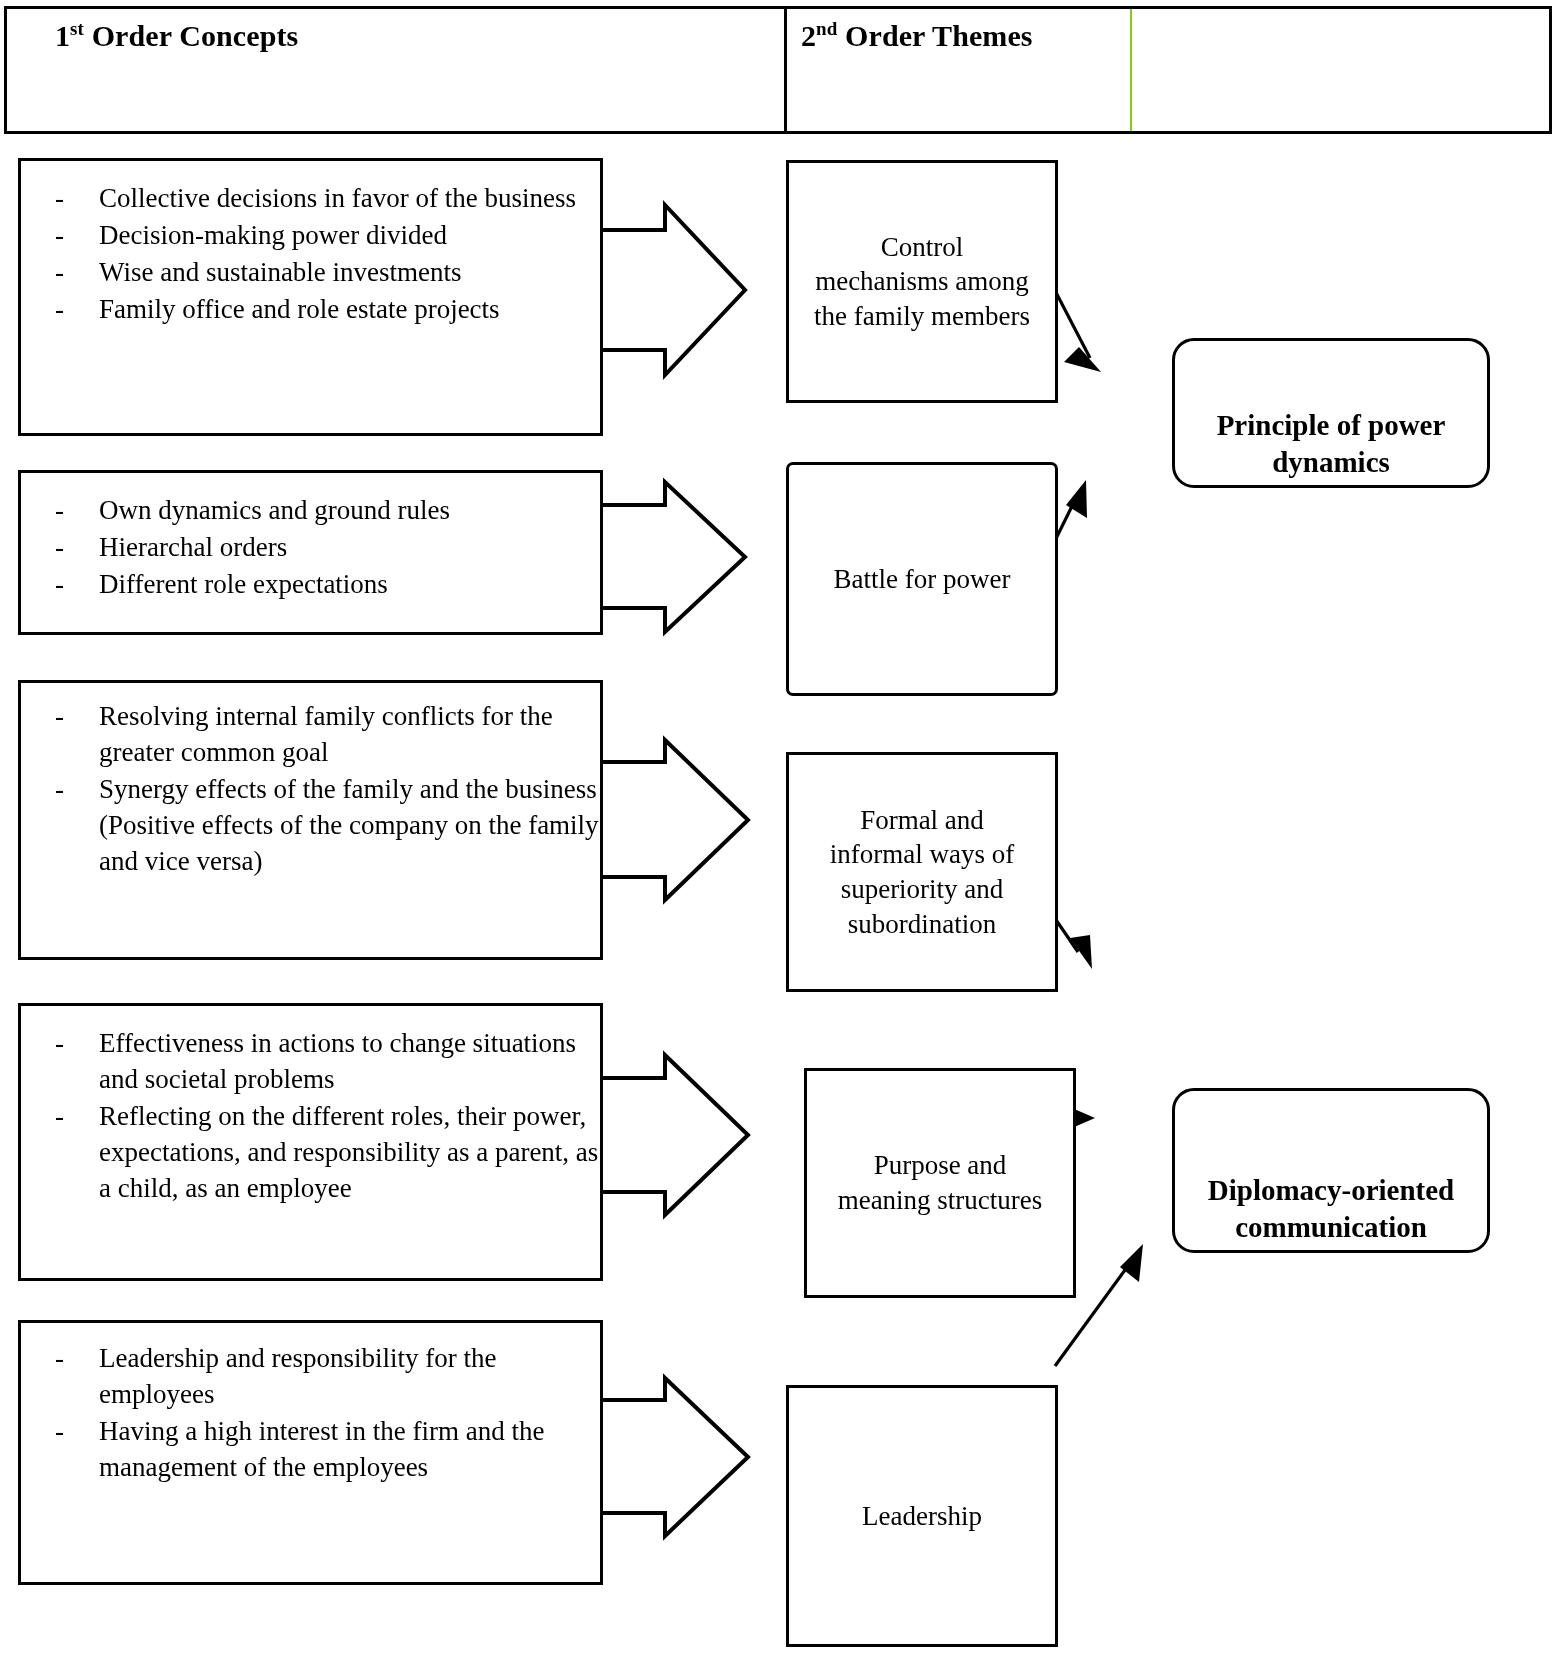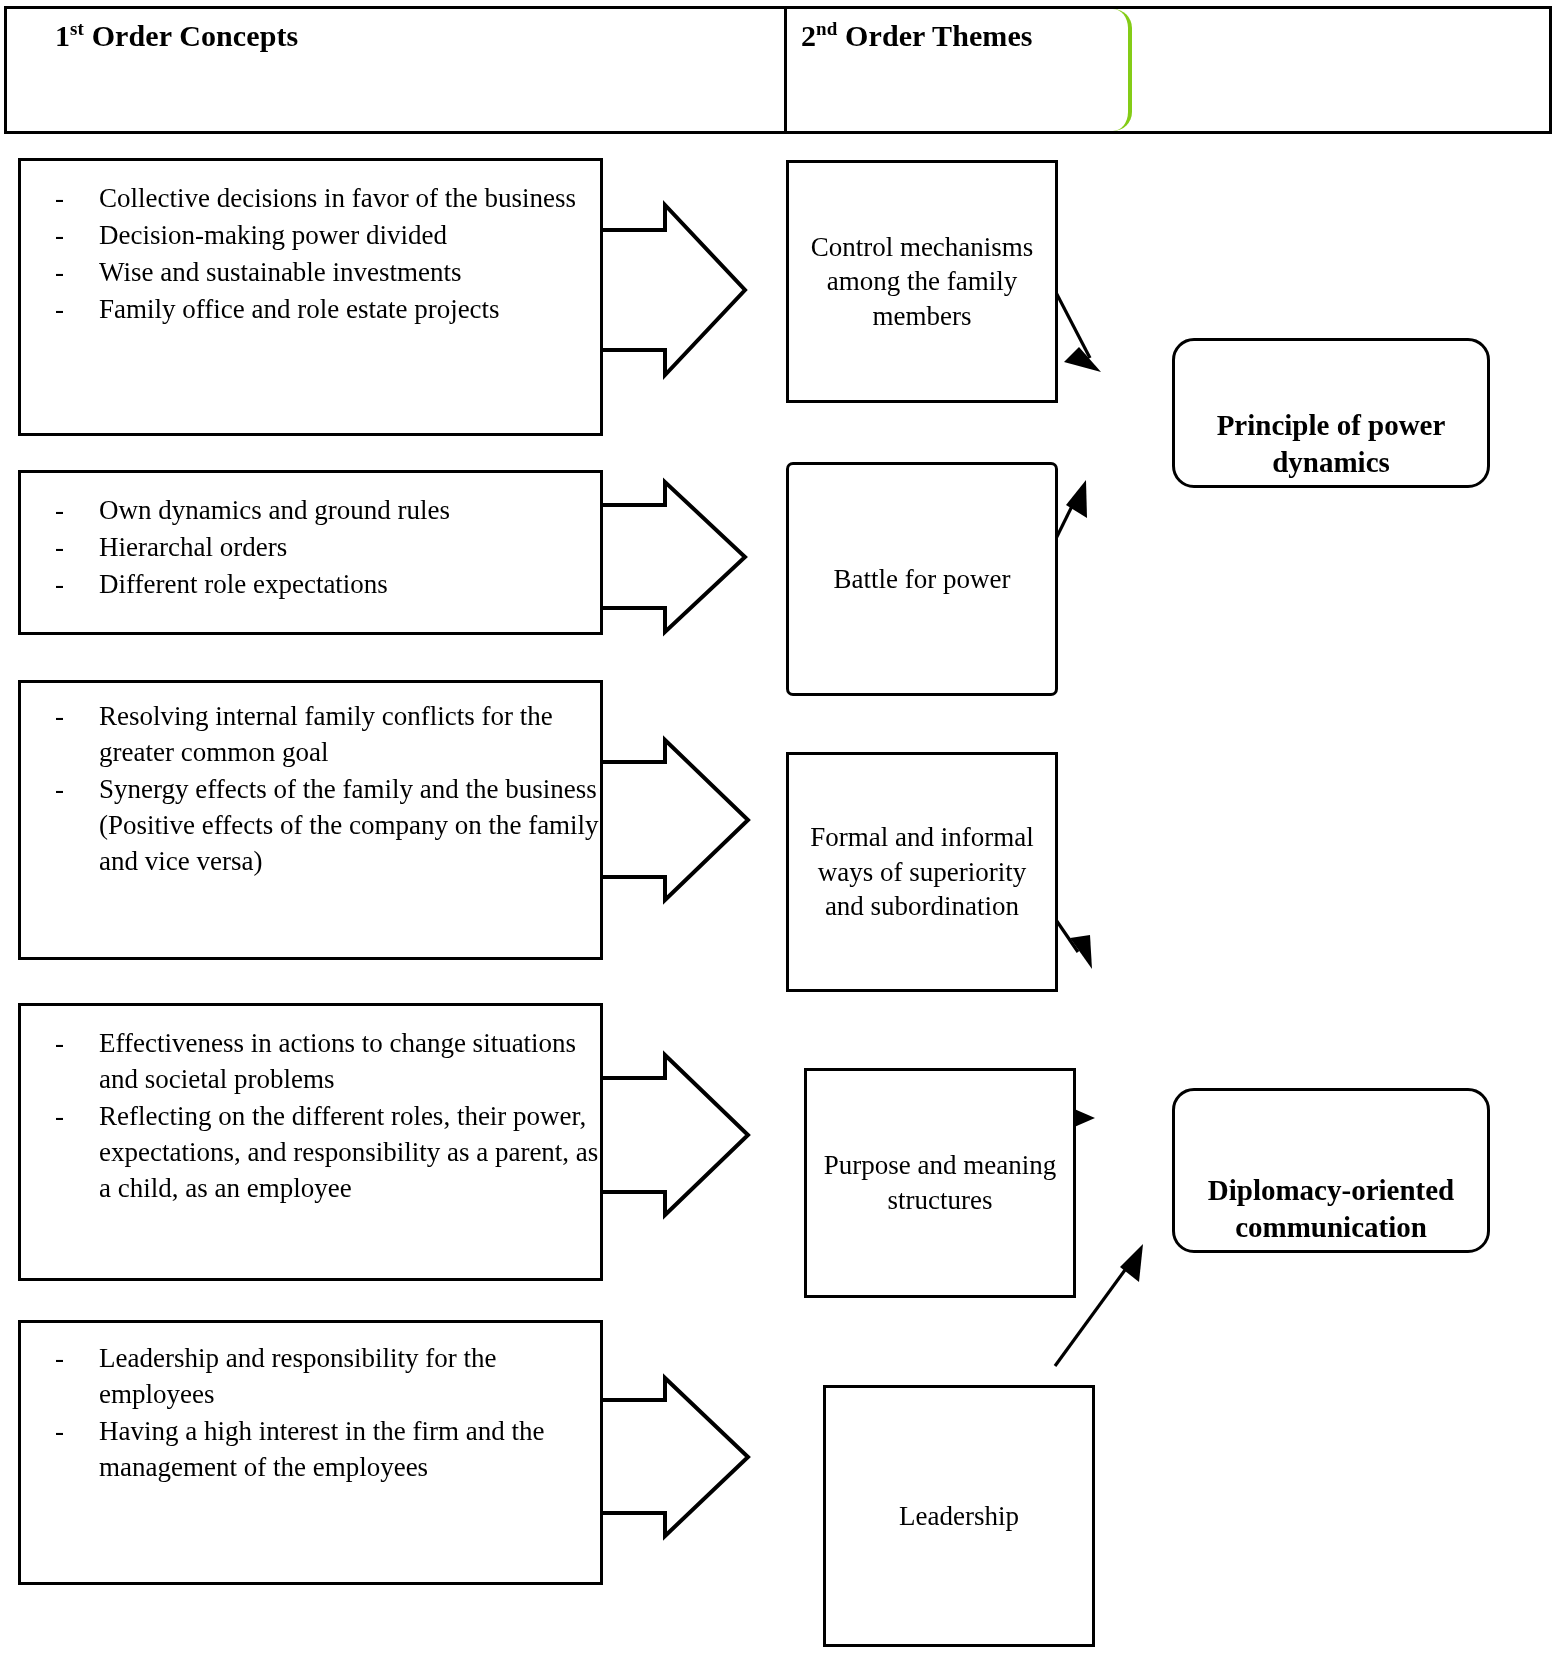--- a/index.html
+++ b/index.html
@@ -38,7 +38,7 @@
     letter-spacing: .1px;
   }
   .header-cell.c1 { width: 780px; border-right: 3px solid #000; padding-left: 48px; }
-  .header-cell.c2 { width: 345px; border-right: 4px solid #84cc16; border-radius: 19px; }
+  .header-cell.c2 { width: 345px; border-right: 2px solid #84cc16; }
   .header-cell.c3 { width: 420px; }
   .header-cell sup { font-size: 19px; vertical-align: super; font-weight: bold; }
 

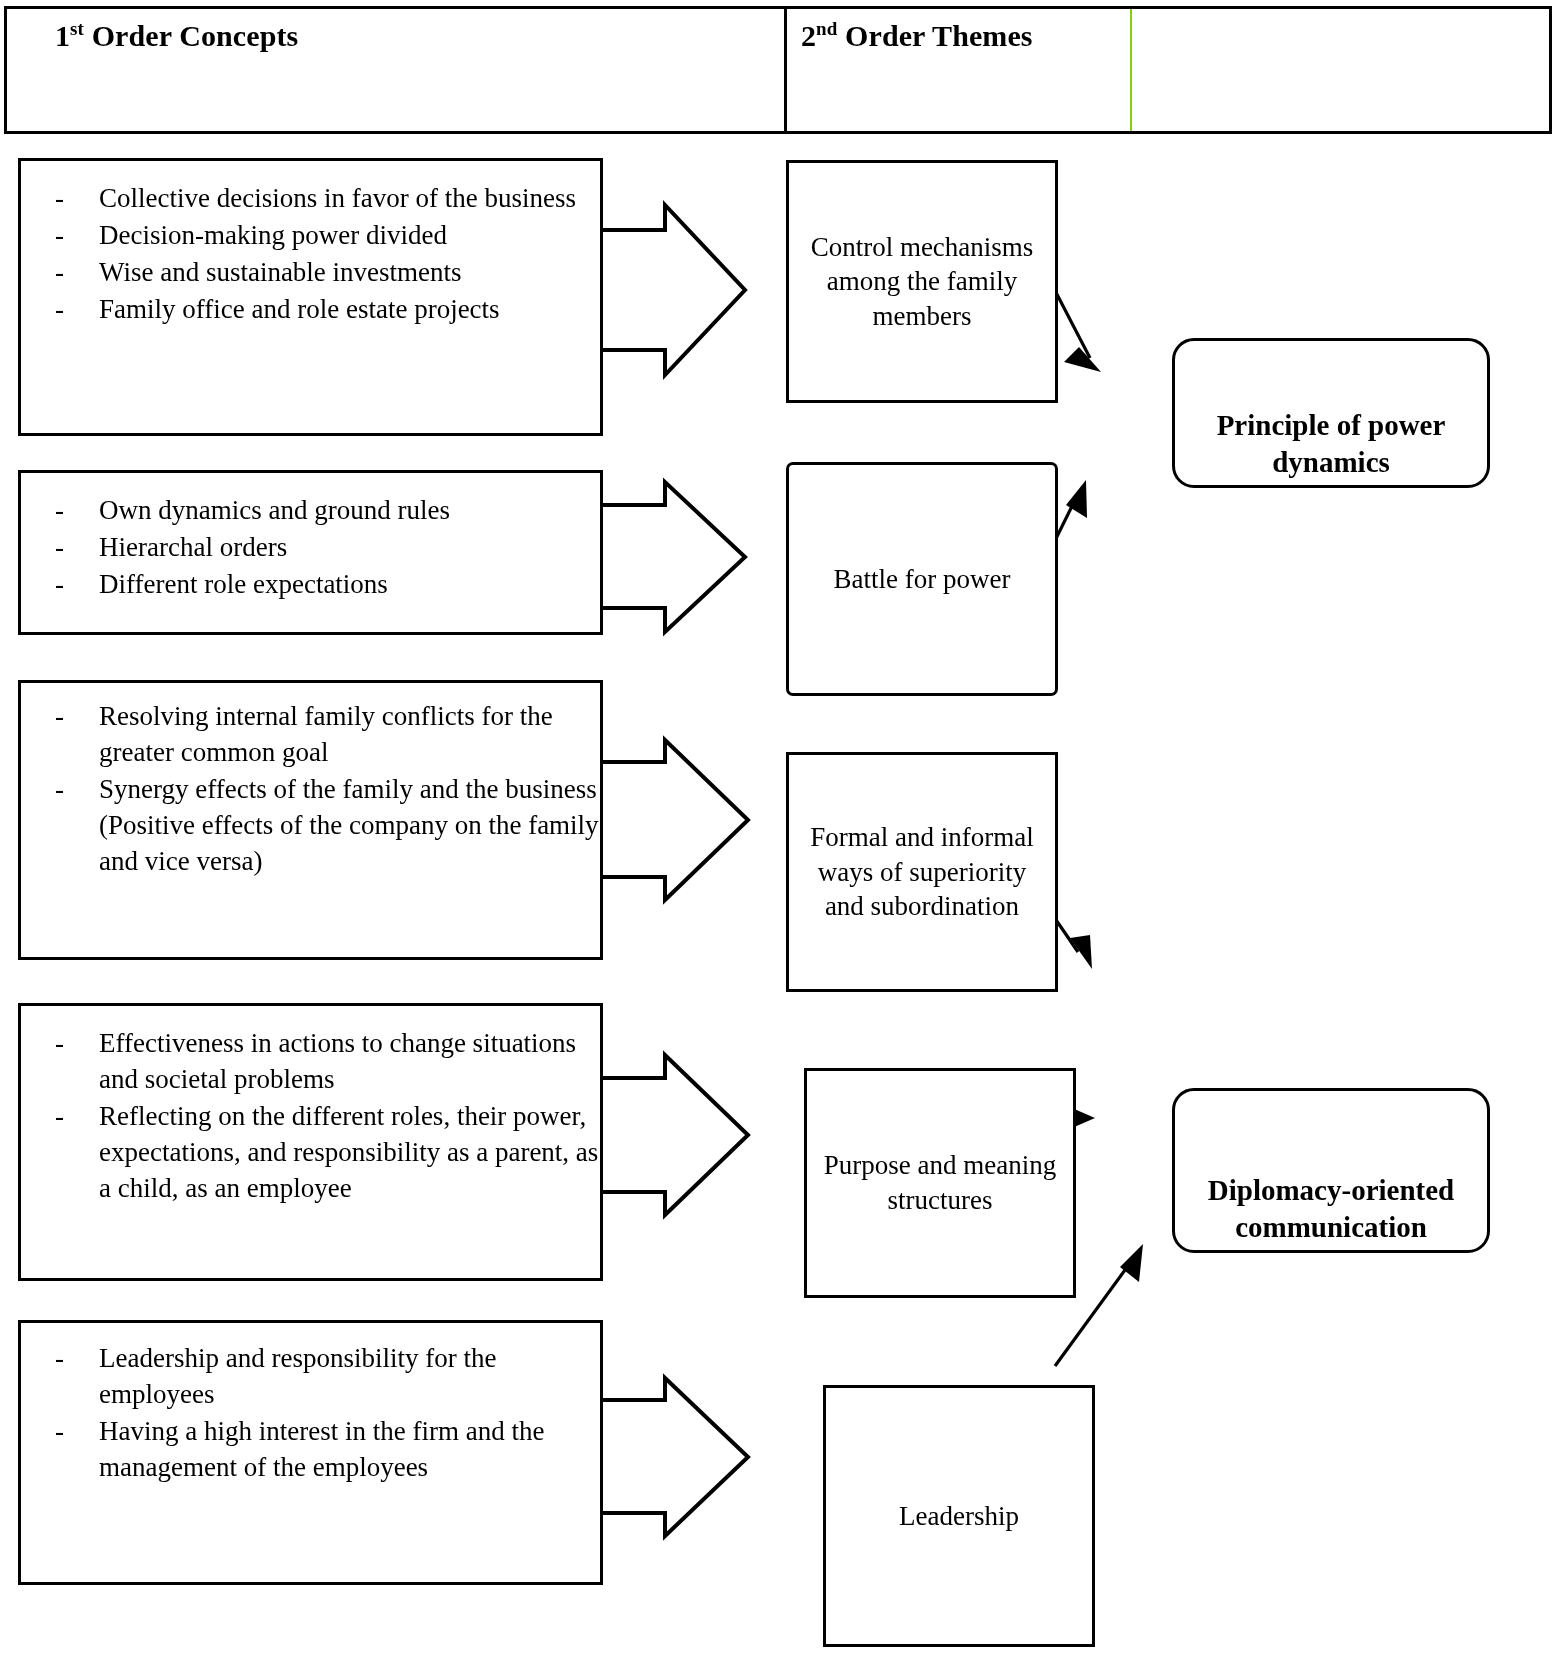--- a/index.html
+++ b/index.html
@@ -78,7 +78,7 @@
     text-align: center;
     font-size: 27px;
     line-height: 1.28;
-    padding: 4px 8px;
+    padding: 4px 25px;
   }
 
   .dimension-box {

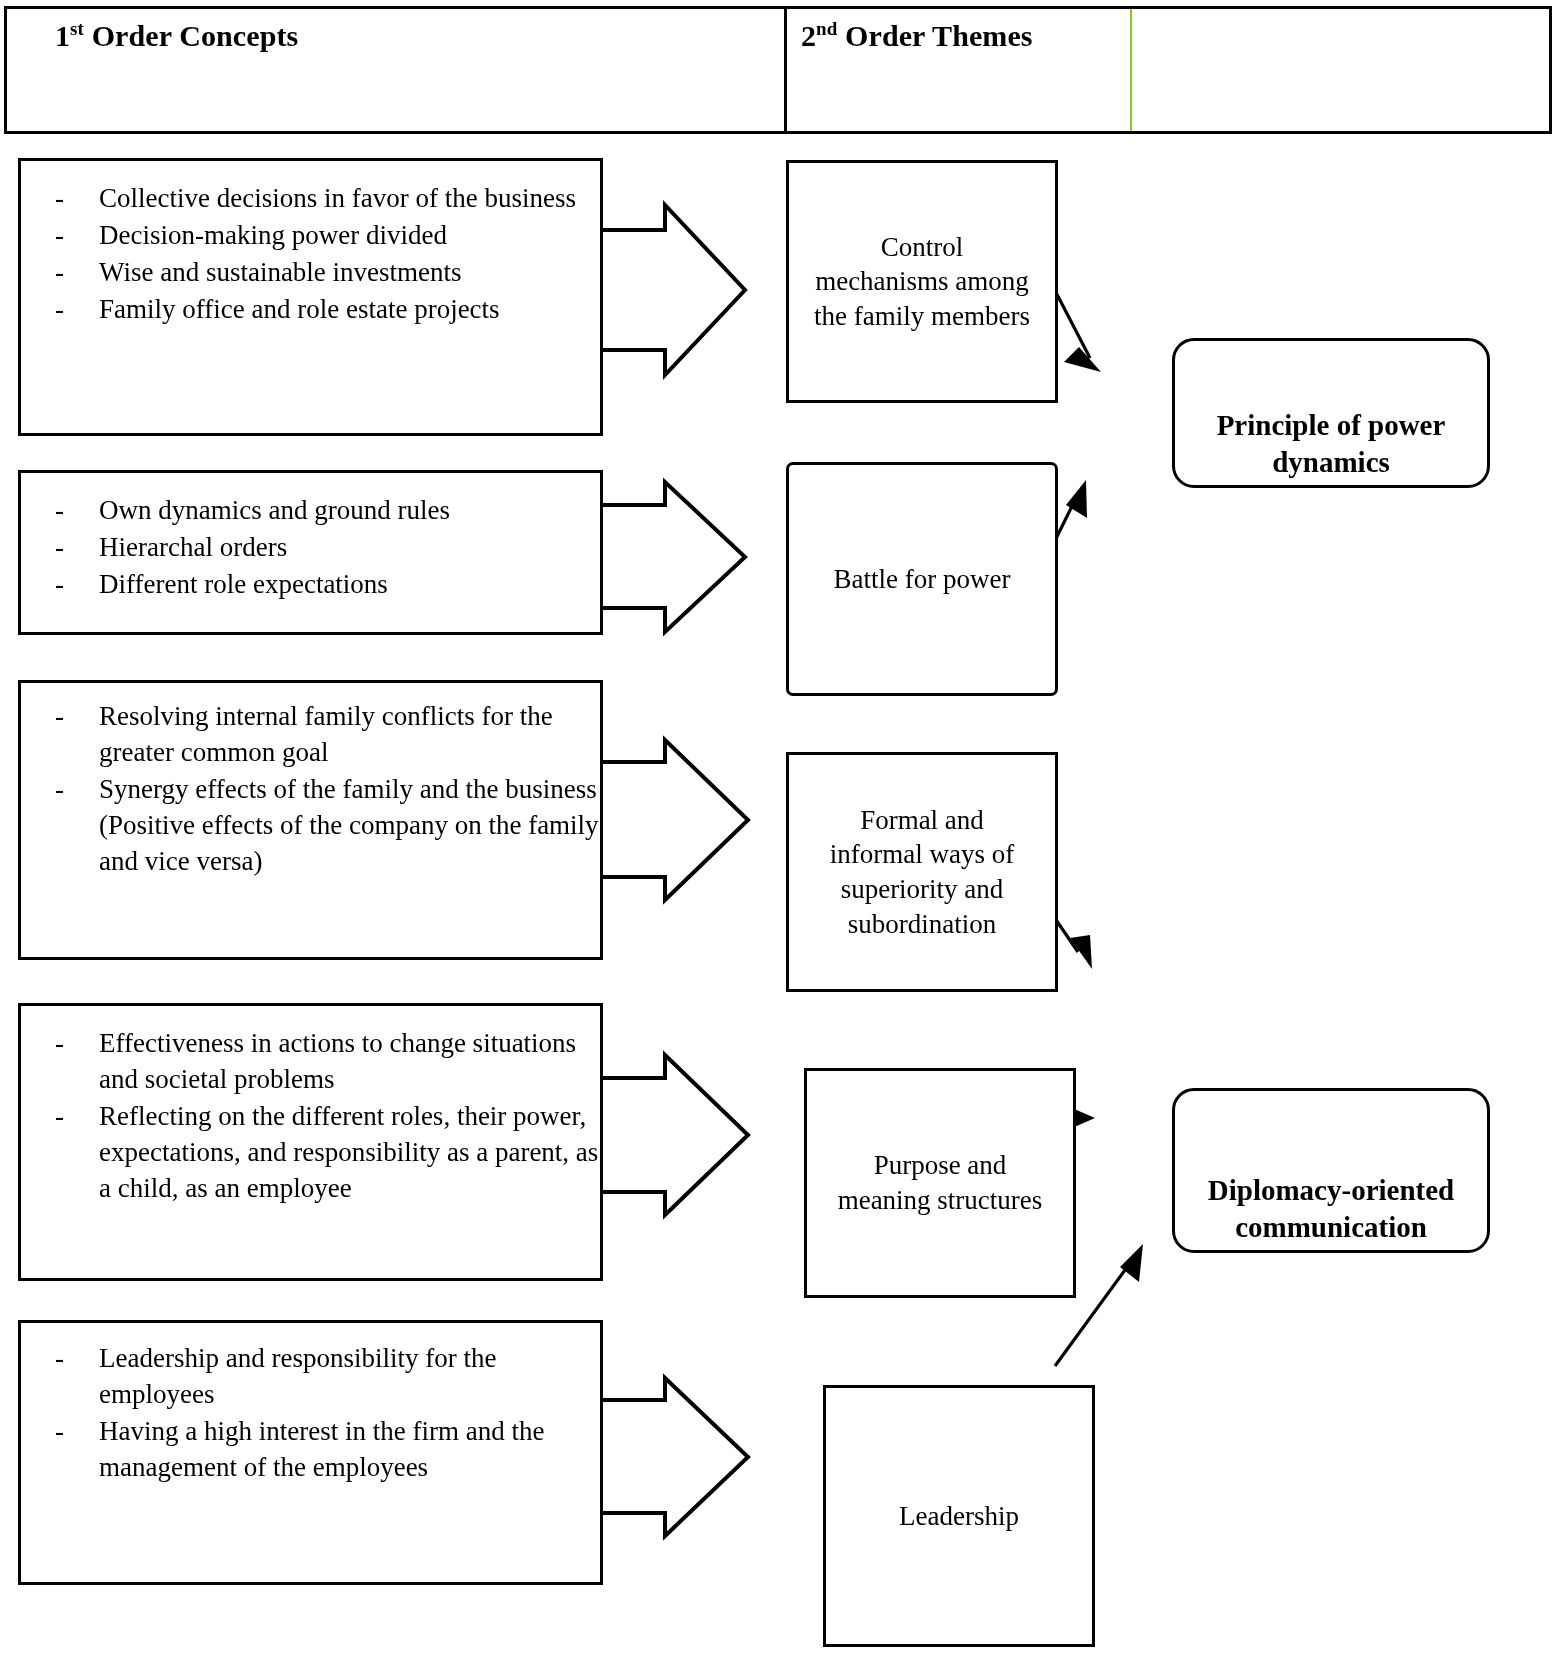--- a/index.html
+++ b/index.html
@@ -219,7 +219,7 @@
     <span>Purpose and meaning structures</span>
   </div>
 
-  <div class="theme-box" style="left:786px; top:1385px; width:272px; height:262px;margin-left:37px;">
+  <div class="theme-box" style="left:786px; top:1385px; width:272px; height:262px;">
     <span>Leadership</span>
   </div>
 

